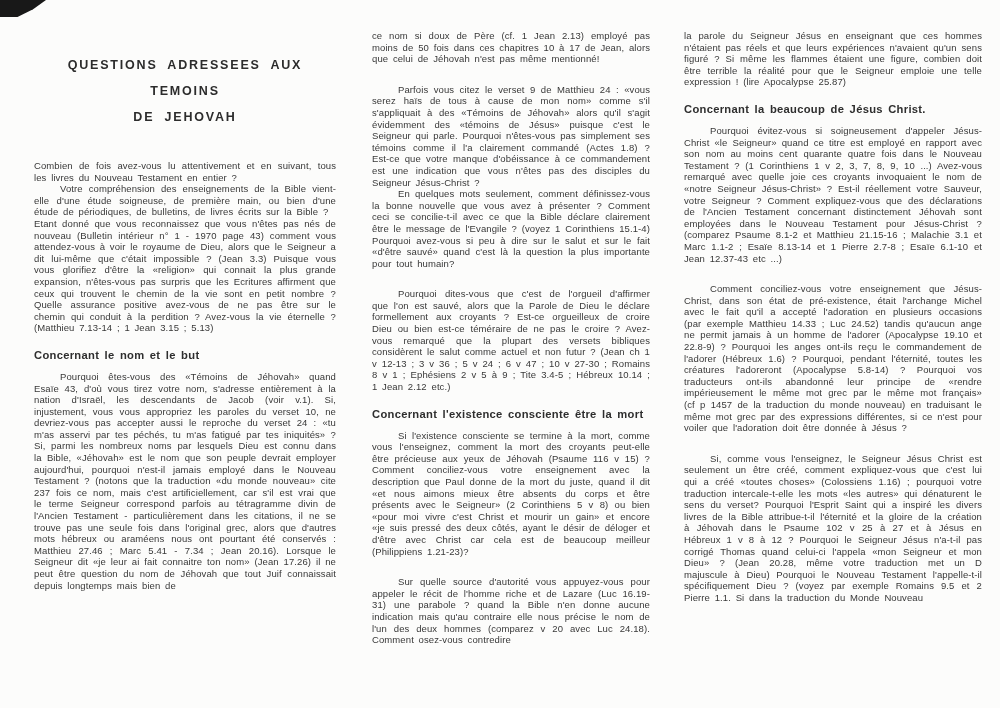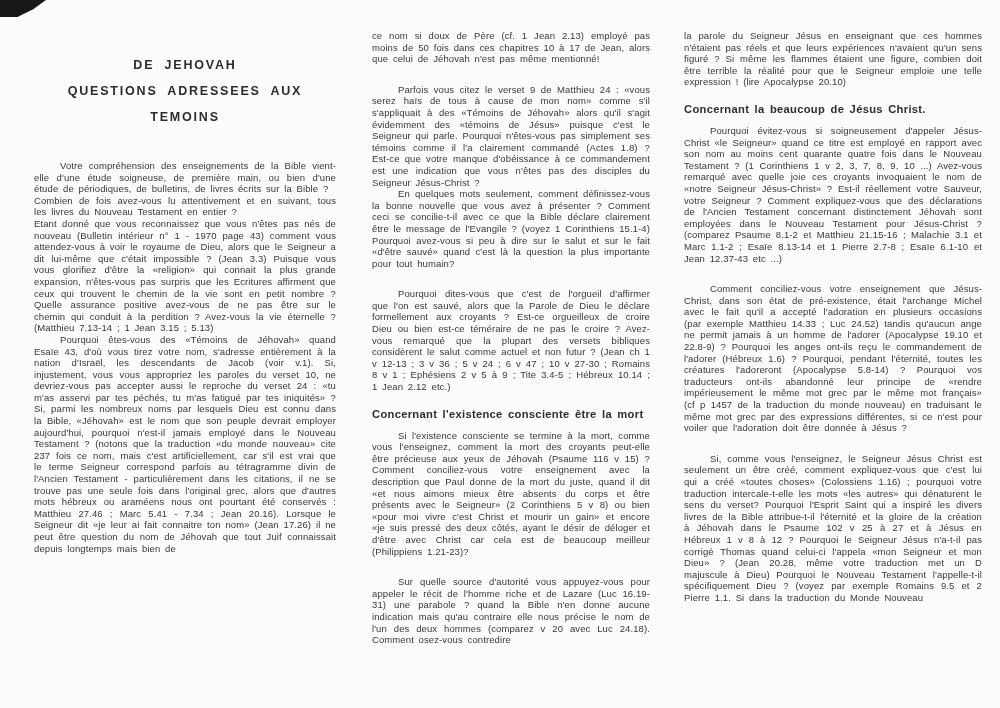--- a/index.html
+++ b/index.html
@@ -98,7 +98,7 @@
   </div>
 
   <div class="col col-3">
-    <p class="body">la parole du Seigneur Jésus en enseignant que ces hommes n'étaient pas réels et que leurs expériences n'avaient qu'un sens figuré ? Si même les flammes étaient une figure, combien doit être terrible la réalité pour que le Seigneur emploie une telle expression ! (lire Apocalypse 20.10)</p>
+    <p class="body">la parole du Seigneur Jésus en enseignant que ces hommes n'étaient pas réels et que leurs expériences n'avaient qu'un sens figuré ? Si même les flammes étaient une figure, combien doit être terrible la réalité pour que le Seigneur emploie une telle expression ! (lire Apocalypse 25.87)</p>
 
     <h2>Concernant la beaucoup de Jésus Christ.</h2>
     <p class="body indent">Pourquoi évitez-vous si soigneusement d'appeler Jésus-Christ «le Seigneur» quand ce titre est employé en rapport avec son nom au moins cent quarante quatre fois dans le Nouveau Testament ? (1 Corinthiens 1 v 2, 3, 7, 8, 9, 10 ...) Avez-vous remarqué avec quelle joie ces croyants invoquaient le nom de «notre Seigneur Jésus-Christ» ? Est-il réellement votre Sauveur, votre Seigneur ? Comment expliquez-vous que des déclarations de l'Ancien Testament concernant distinctement Jéhovah sont employées dans le Nouveau Testament pour Jésus-Christ ? (comparez Psaume 8.1-2 et Matthieu 21.15-16 ; Malachie 3.1 et Marc 1.1-2 ; Esaïe 8.13-14 et 1 Pierre 2.7-8 ; Esaïe 6.1-10 et Jean 12.37-43 etc ...)</p>

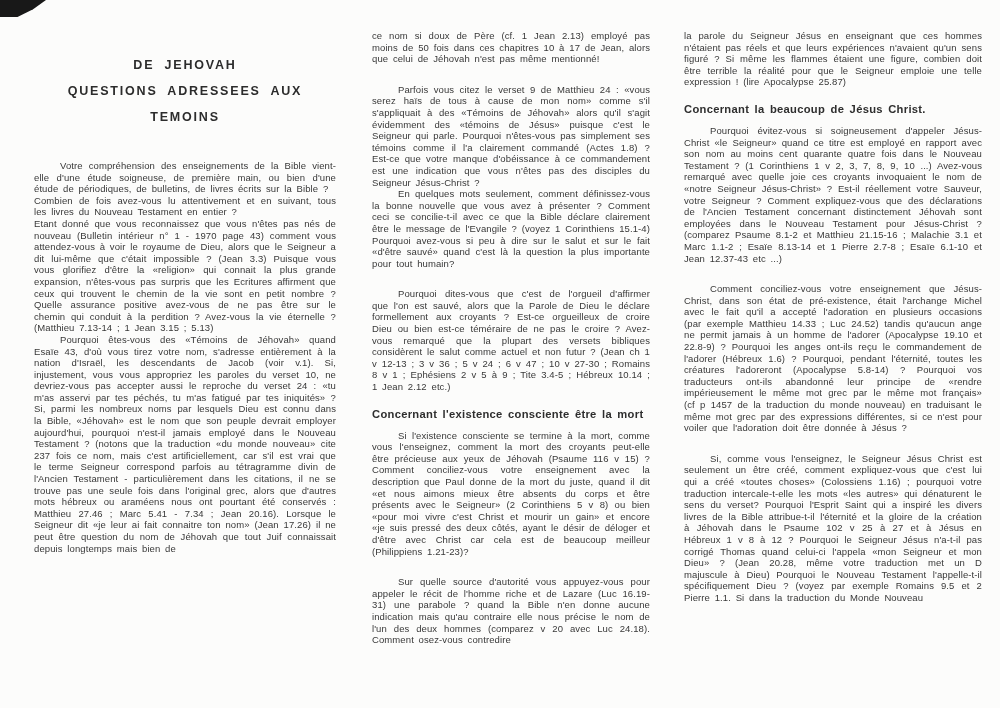--- a/index.html
+++ b/index.html
@@ -74,8 +74,8 @@
 
   <div class="col col-1">
     <div class="doc-title">
+      <div>QUESTIONS ADRESSEES AUX TEMOINS</div>
       <div>DE JEHOVAH</div>
-      <div>QUESTIONS ADRESSEES AUX TEMOINS</div>
     </div>
 
     <p class="body indent">Votre compréhension des enseignements de la Bible vient-elle d'une étude soigneuse, de première main, ou bien d'une étude de périodiques, de bulletins, de livres écrits sur la Bible ?</p>

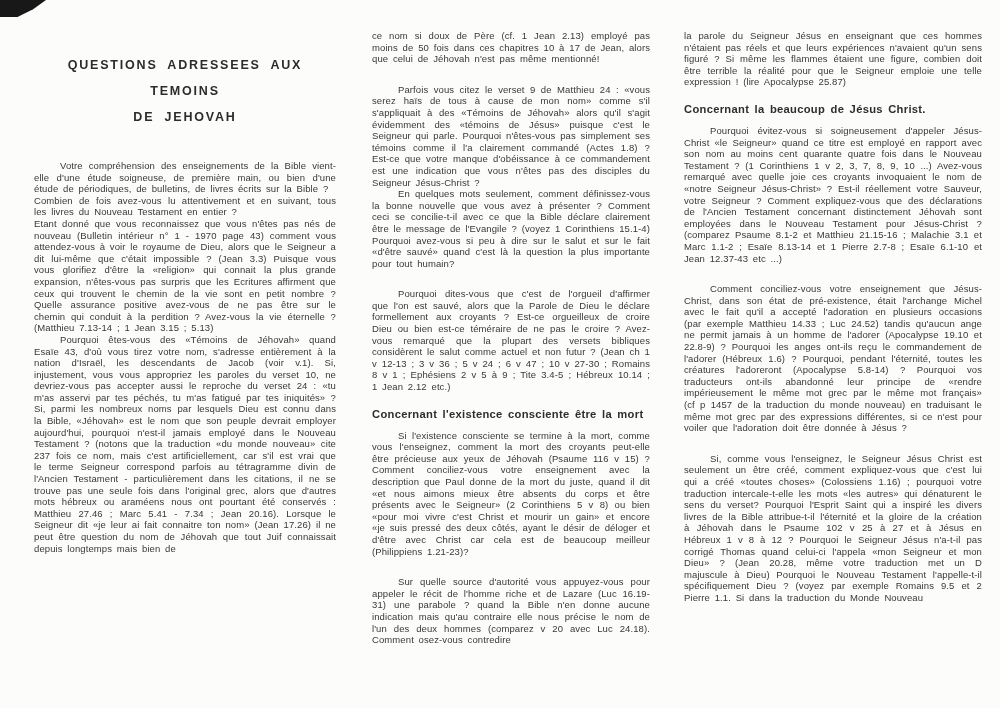--- a/index.html
+++ b/index.html
@@ -78,8 +78,8 @@
       <div>DE JEHOVAH</div>
     </div>
 
+    <p class="body">Combien de fois avez-vous lu attentivement et en suivant, tous les livres du Nouveau Testament en entier ?</p>
     <p class="body indent">Votre compréhension des enseignements de la Bible vient-elle d'une étude soigneuse, de première main, ou bien d'une étude de périodiques, de bulletins, de livres écrits sur la Bible ?</p>
-    <p class="body">Combien de fois avez-vous lu attentivement et en suivant, tous les livres du Nouveau Testament en entier ?</p>
     <p class="body">Etant donné que vous reconnaissez que vous n'êtes pas nés de nouveau (Bulletin intérieur n° 1 - 1970 page 43) comment vous attendez-vous à voir le royaume de Dieu, alors que le Seigneur a dit lui-même que c'était impossible ? (Jean 3.3) Puisque vous vous glorifiez d'être la «religion» qui connait la plus grande expansion, n'êtes-vous pas surpris que les Ecritures affirment que ceux qui trouvent le chemin de la vie sont en petit nombre ? Quelle assurance positive avez-vous de ne pas être sur le chemin qui conduit à la perdition ? Avez-vous la vie éternelle ? (Matthieu 7.13-14 ; 1 Jean 3.15 ; 5.13)</p>
 
     <p class="body indent">Pourquoi êtes-vous des «Témoins de Jéhovah» quand Esaïe 43, d'où vous tirez votre nom, s'adresse entièrement à la nation d'Israël, les descendants de Jacob (voir v.1). Si, injustement, vous vous appropriez les paroles du verset 10, ne devriez-vous pas accepter aussi le reproche du verset 24 : «tu m'as asservi par tes péchés, tu m'as fatigué par tes iniquités» ? Si, parmi les nombreux noms par lesquels Dieu est connu dans la Bible, «Jéhovah» est le nom que son peuple devrait employer aujourd'hui, pourquoi n'est-il jamais employé dans le Nouveau Testament ? (notons que la traduction «du monde nouveau» cite 237 fois ce nom, mais c'est artificiellement, car s'il est vrai que le terme Seigneur correspond parfois au tétragramme divin de l'Ancien Testament - particulièrement dans les citations, il ne se trouve pas une seule fois dans l'original grec, alors que d'autres mots hébreux ou araméens nous ont pourtant été conservés : Matthieu 27.46 ; Marc 5.41 - 7.34 ; Jean 20.16). Lorsque le Seigneur dit «je leur ai fait connaitre ton nom» (Jean 17.26) il ne peut être question du nom de Jéhovah que tout Juif connaissait depuis longtemps mais bien de</p>

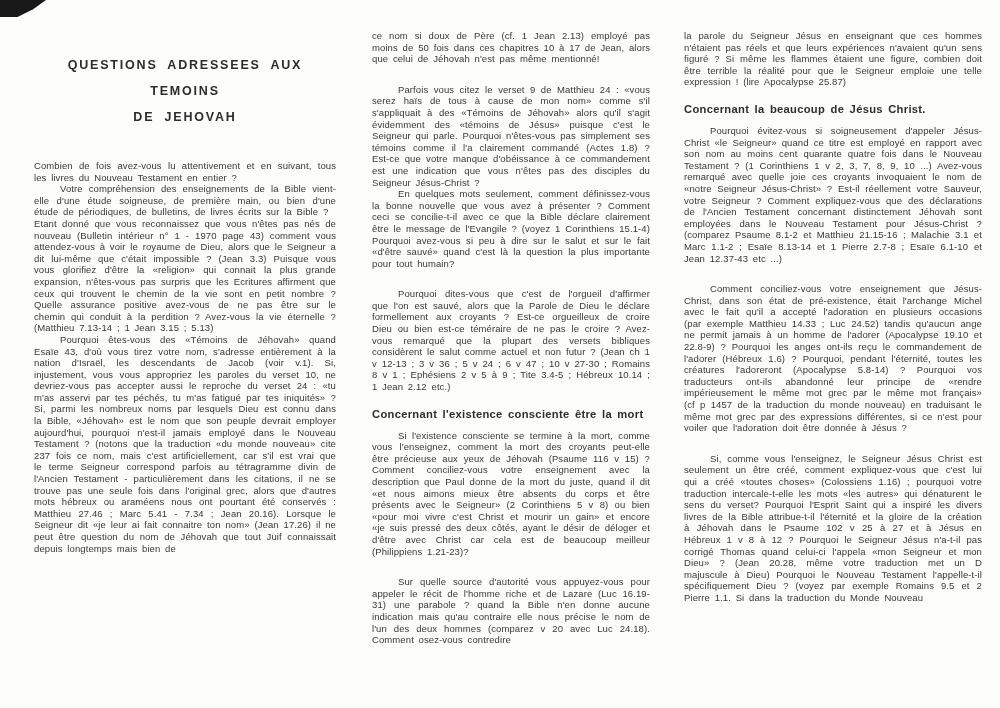--- a/index.html
+++ b/index.html
@@ -82,6 +82,7 @@
     <p class="body indent">Votre compréhension des enseignements de la Bible vient-elle d'une étude soigneuse, de première main, ou bien d'une étude de périodiques, de bulletins, de livres écrits sur la Bible ?</p>
     <p class="body">Etant donné que vous reconnaissez que vous n'êtes pas nés de nouveau (Bulletin intérieur n° 1 - 1970 page 43) comment vous attendez-vous à voir le royaume de Dieu, alors que le Seigneur a dit lui-même que c'était impossible ? (Jean 3.3) Puisque vous vous glorifiez d'être la «religion» qui connait la plus grande expansion, n'êtes-vous pas surpris que les Ecritures affirment que ceux qui trouvent le chemin de la vie sont en petit nombre ? Quelle assurance positive avez-vous de ne pas être sur le chemin qui conduit à la perdition ? Avez-vous la vie éternelle ? (Matthieu 7.13-14 ; 1 Jean 3.15 ; 5.13)</p>
 
+    <h2>Concernant le nom et le but</h2>
     <p class="body indent">Pourquoi êtes-vous des «Témoins de Jéhovah» quand Esaïe 43, d'où vous tirez votre nom, s'adresse entièrement à la nation d'Israël, les descendants de Jacob (voir v.1). Si, injustement, vous vous appropriez les paroles du verset 10, ne devriez-vous pas accepter aussi le reproche du verset 24 : «tu m'as asservi par tes péchés, tu m'as fatigué par tes iniquités» ? Si, parmi les nombreux noms par lesquels Dieu est connu dans la Bible, «Jéhovah» est le nom que son peuple devrait employer aujourd'hui, pourquoi n'est-il jamais employé dans le Nouveau Testament ? (notons que la traduction «du monde nouveau» cite 237 fois ce nom, mais c'est artificiellement, car s'il est vrai que le terme Seigneur correspond parfois au tétragramme divin de l'Ancien Testament - particulièrement dans les citations, il ne se trouve pas une seule fois dans l'original grec, alors que d'autres mots hébreux ou araméens nous ont pourtant été conservés : Matthieu 27.46 ; Marc 5.41 - 7.34 ; Jean 20.16). Lorsque le Seigneur dit «je leur ai fait connaitre ton nom» (Jean 17.26) il ne peut être question du nom de Jéhovah que tout Juif connaissait depuis longtemps mais bien de</p>
   </div>
 

